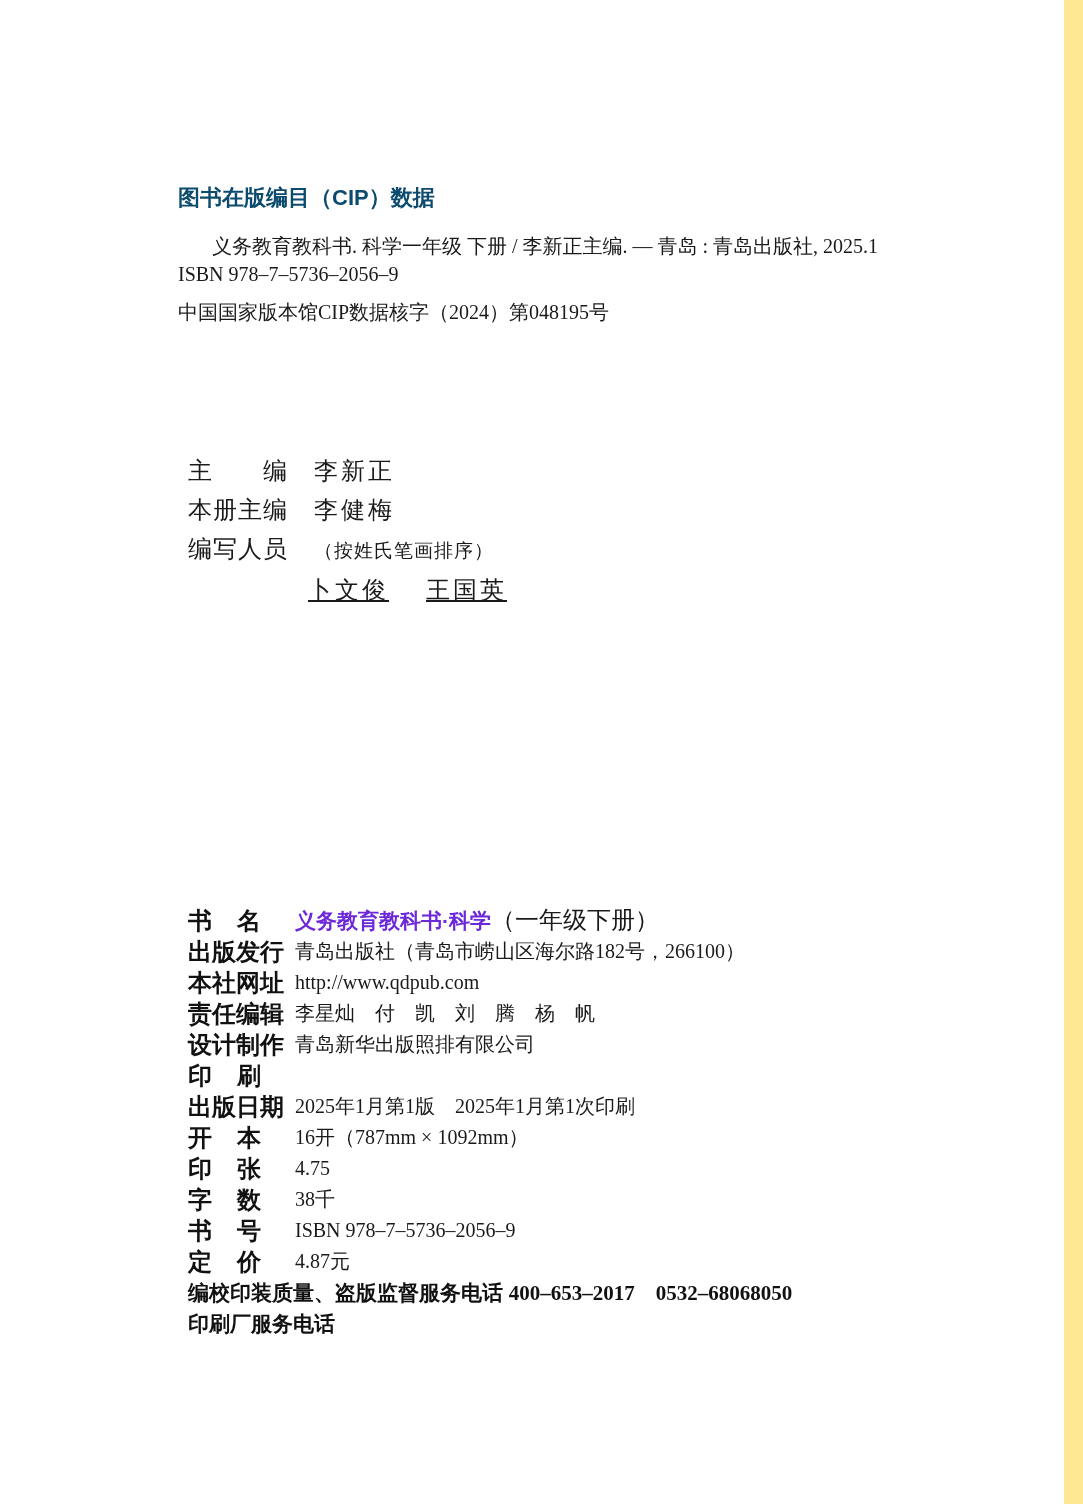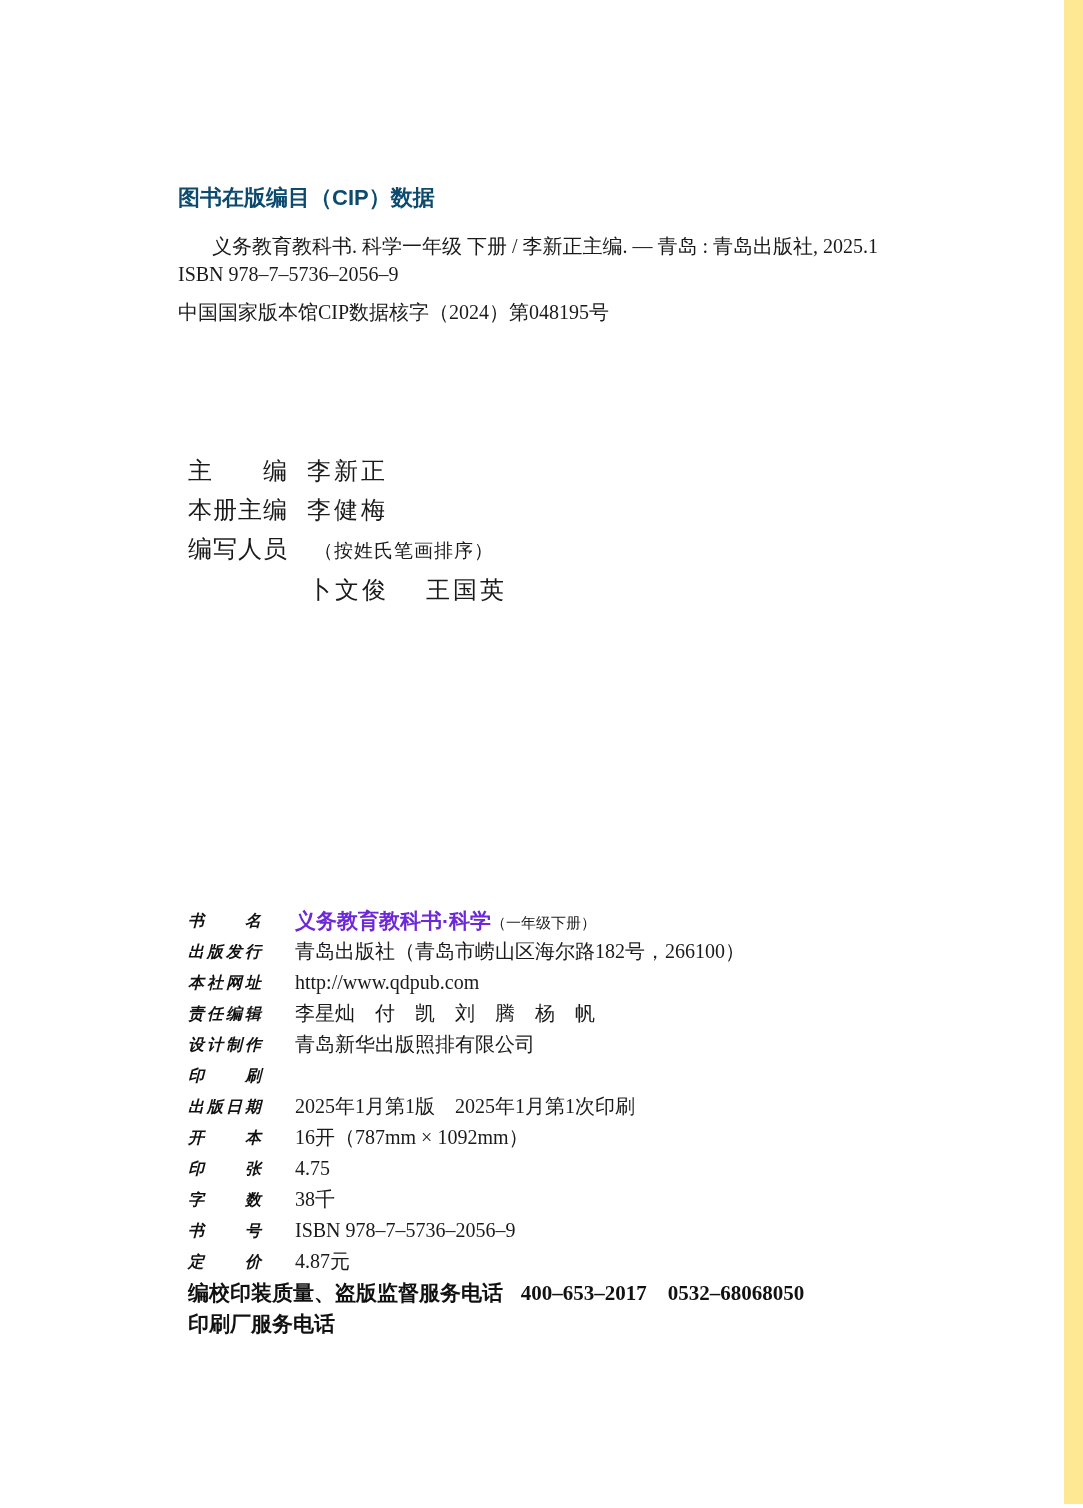--- a/index.html
+++ b/index.html
@@ -40,7 +40,7 @@
     display:inline-block;width:99px;vertical-align:top;
     text-align:justify;text-align-last:justify;
   }
-  .ed-value{display:inline-block;margin-left:14px;letter-spacing:3px;}
+  .ed-value{display:inline-block;margin-left:21px;letter-spacing:3px;}
   .ed-note{display:inline-block;margin-left:21px;font-size:19px;letter-spacing:1px;}
   .ed-members{padding-left:120px;height:42px;line-height:42px;letter-spacing:3px;}
   .ed-member{margin-right:28px;}

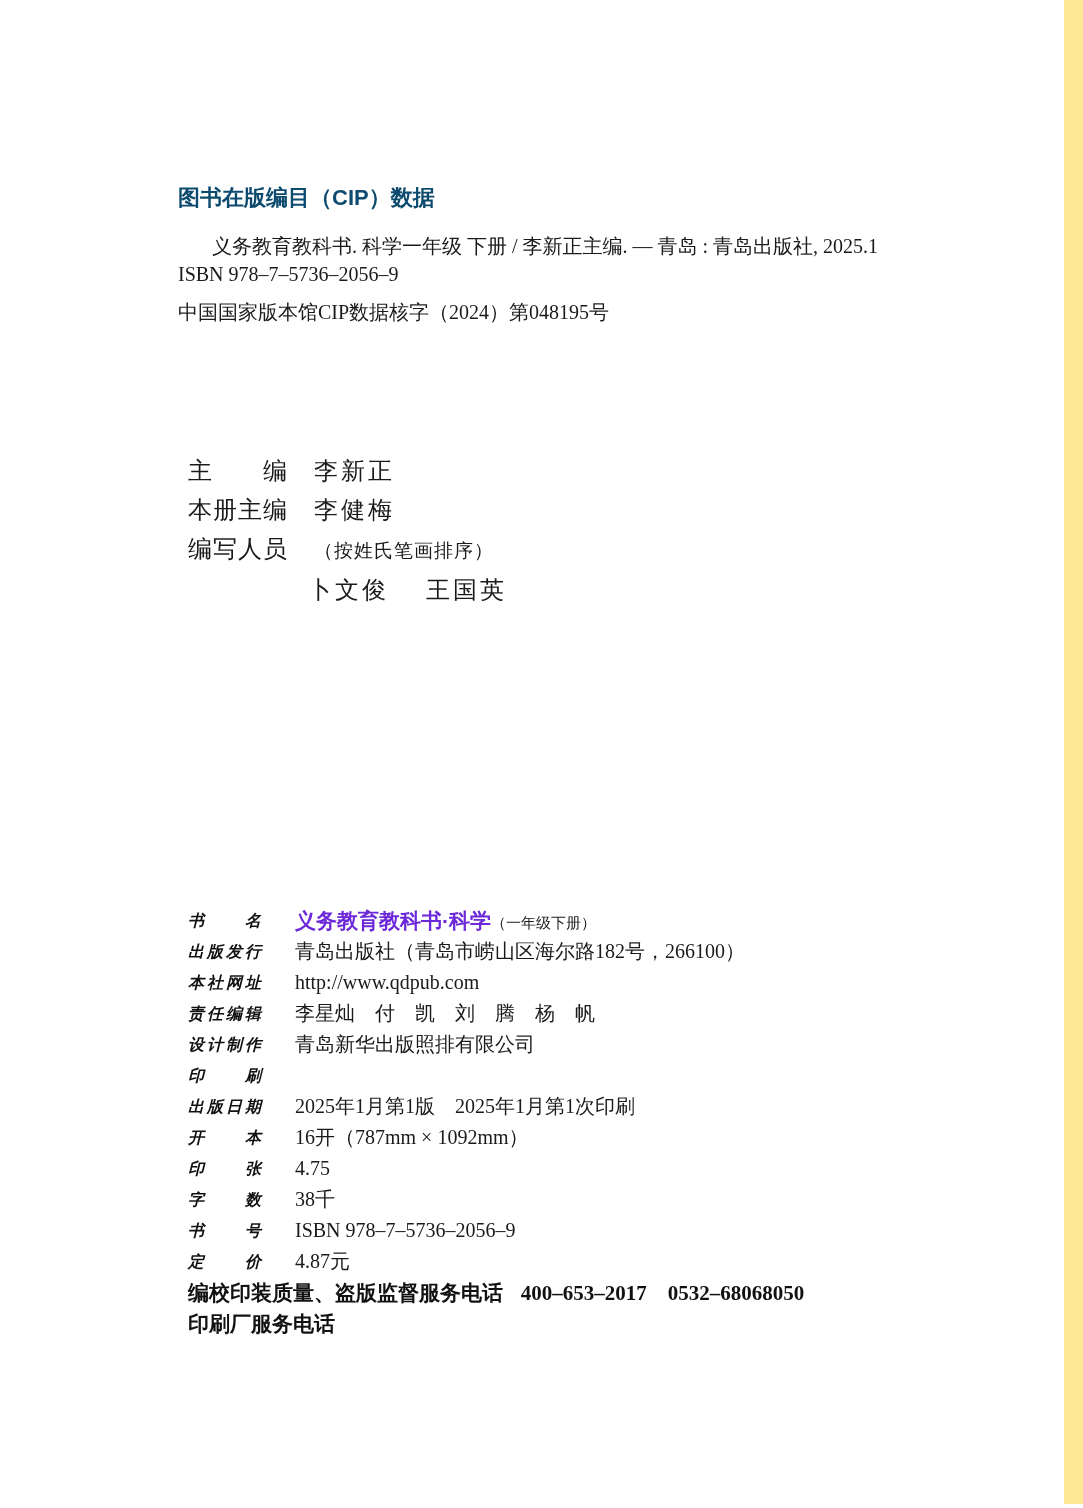--- a/index.html
+++ b/index.html
@@ -43,7 +43,7 @@
   .ed-value{display:inline-block;margin-left:21px;letter-spacing:3px;}
   .ed-note{display:inline-block;margin-left:21px;font-size:19px;letter-spacing:1px;}
   .ed-members{padding-left:120px;height:42px;line-height:42px;letter-spacing:3px;}
-  .ed-member{margin-right:28px;}
+  .ed-member{margin-right:28px;text-decoration:underline;}
 
   
   .colophon{position:absolute;left:188px;top:905px;width:720px;}

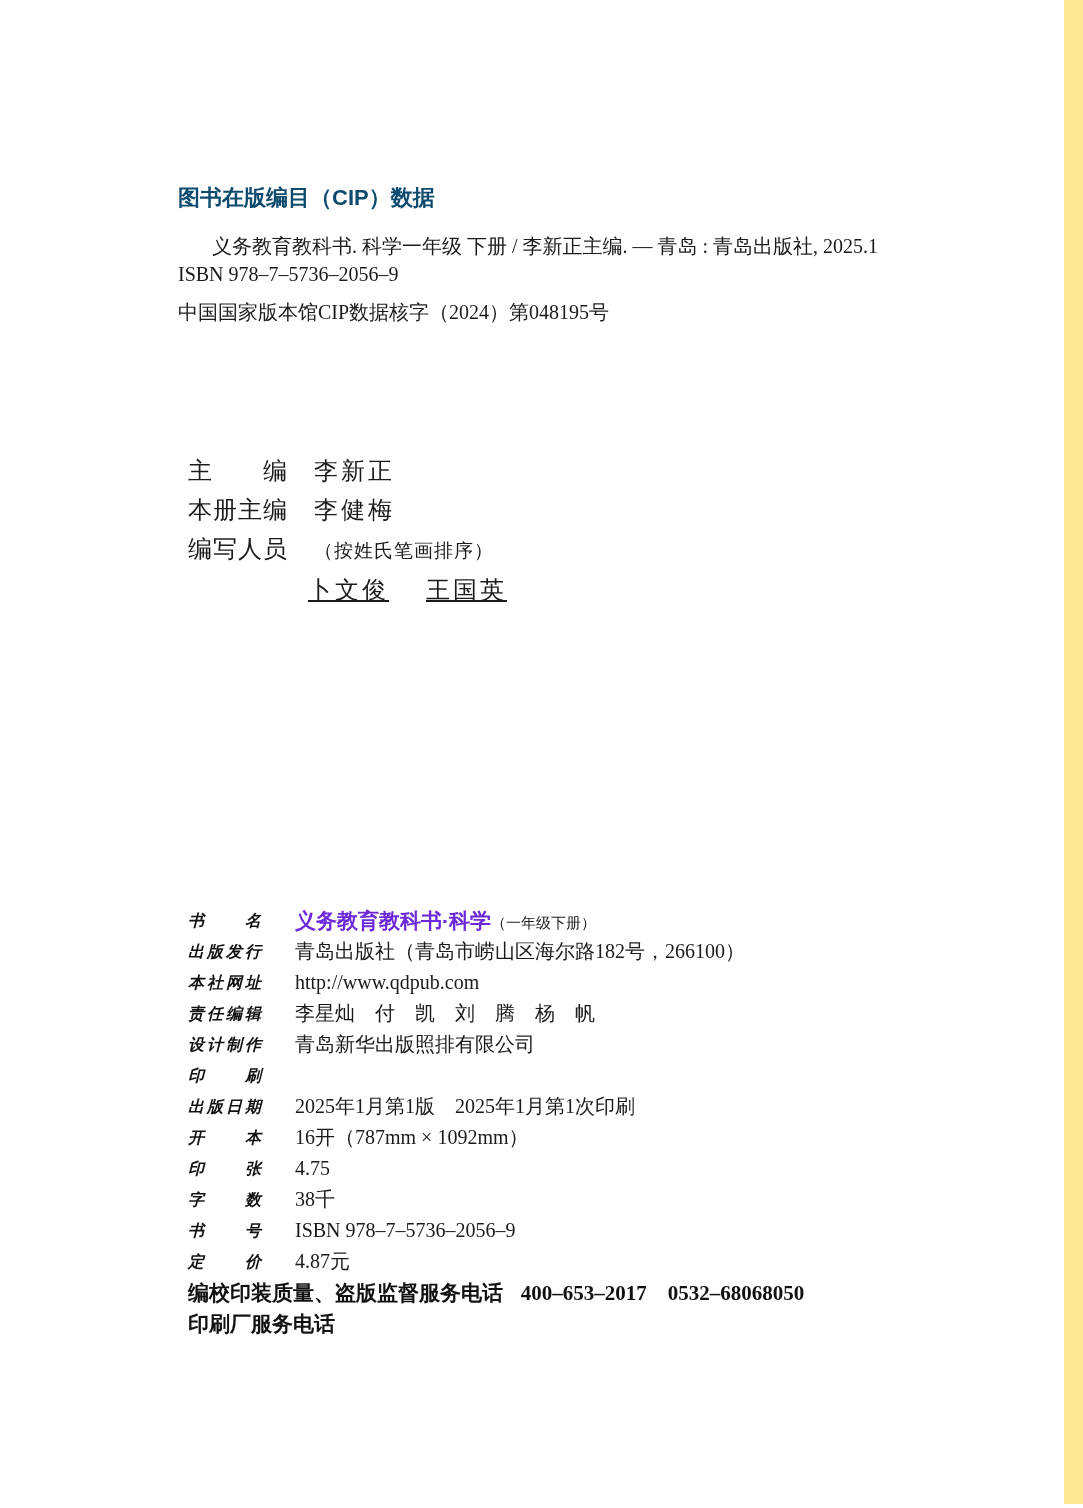--- a/index.html
+++ b/index.html
@@ -50,8 +50,8 @@
   .co-row{height:31px;line-height:31px;white-space:nowrap;font-size:20px;}
   .co-label{
     display:inline-block;width:73px;vertical-align:top;
-    font-family:var(--sans);font-weight:bold;font-size:16px;color:#111;
-    text-align:justify;text-align-last:justify;font-style:italic;
+    font-family:var(--sans);font-weight:bold;font-size:24px;color:#111;
+    text-align:justify;text-align-last:justify;
   }
   .co-value{margin-left:29px;}
   .co-title-main{font-family:var(--sans);font-weight:bold;font-size:21px;color:#6d28d9;}

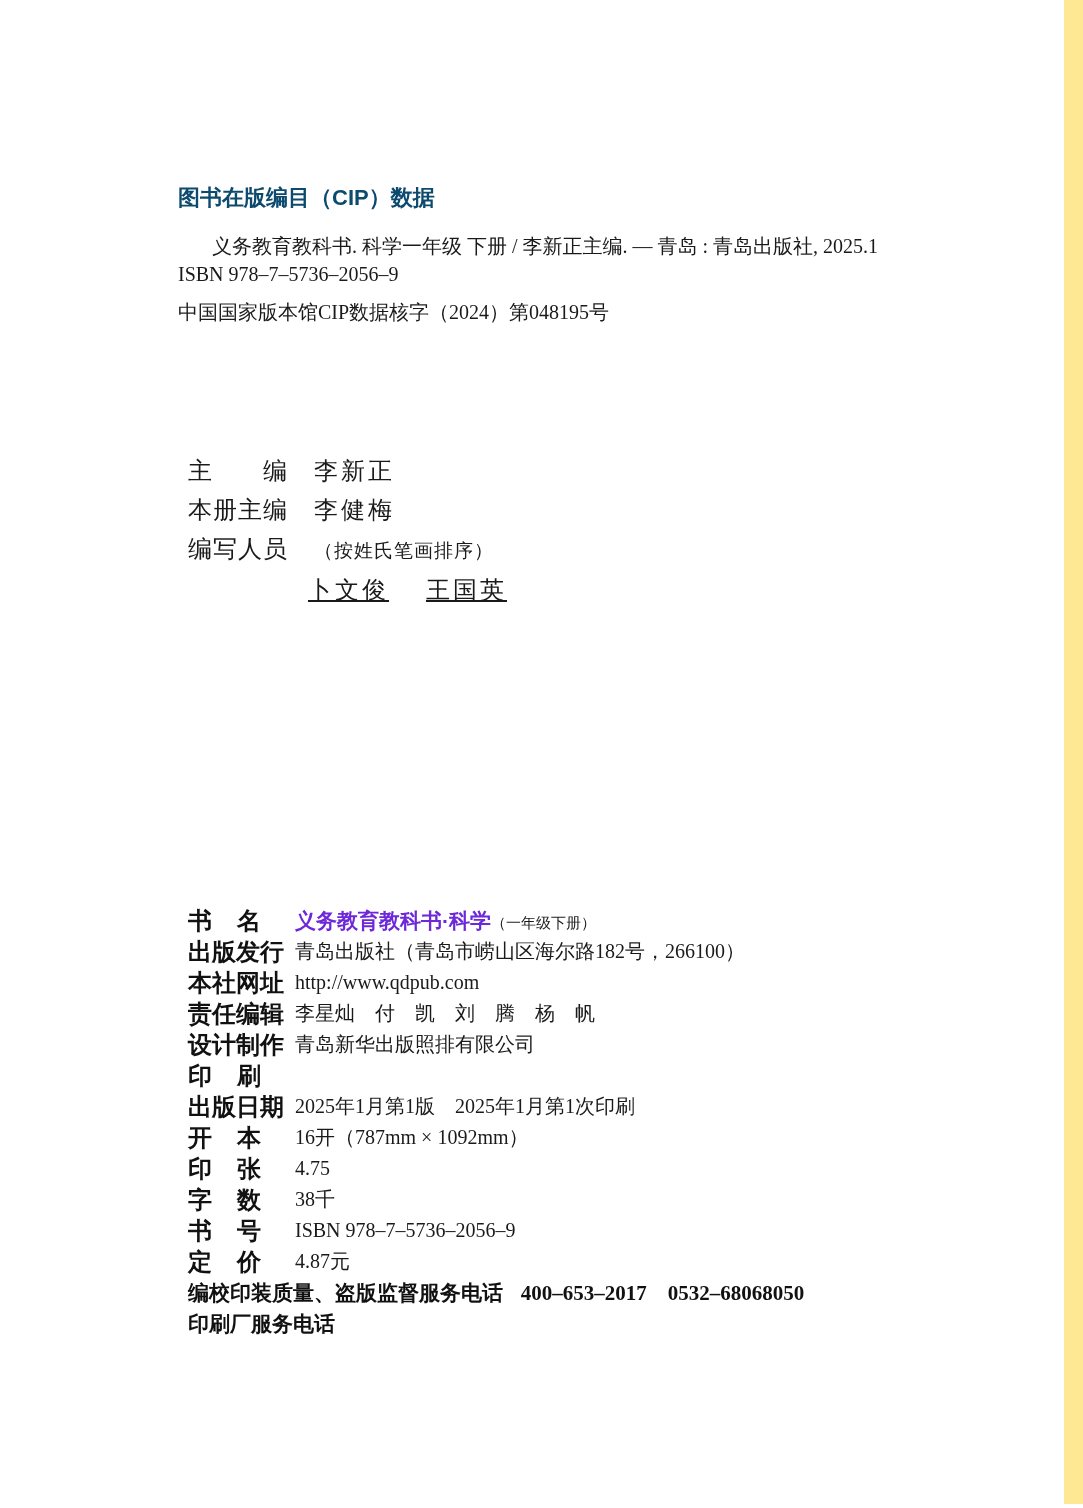--- a/index.html
+++ b/index.html
@@ -55,7 +55,7 @@
   }
   .co-value{margin-left:29px;}
   .co-title-main{font-family:var(--sans);font-weight:bold;font-size:21px;color:#6d28d9;}
-  .co-title-paren{font-size:15px;}
+  .co-title-paren{font-size:24px;}
 
   
   .footer-line{height:31px;line-height:31px;white-space:nowrap;

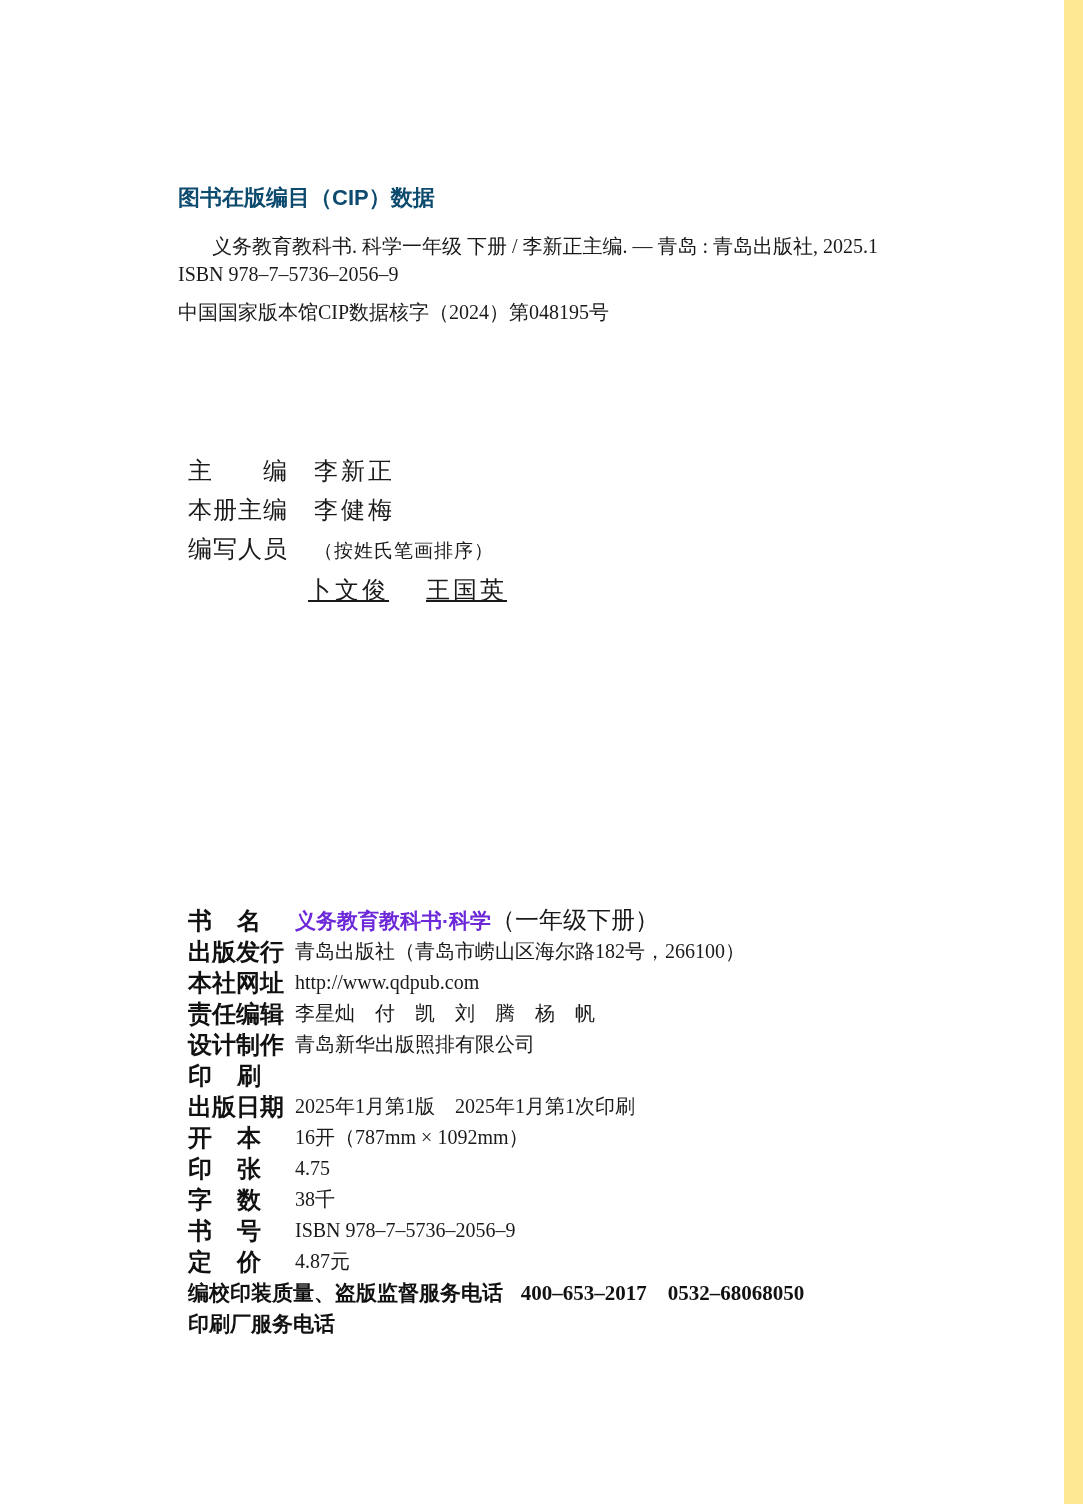--- a/index.html
+++ b/index.html
@@ -60,7 +60,7 @@
   
   .footer-line{height:31px;line-height:31px;white-space:nowrap;
     font-family:var(--sans);font-weight:bold;font-size:21px;color:#111;}
-  .footer-phones{font-family:var(--serif);font-weight:bold;margin-left:12px;font-size:21px;}
+  .footer-phones{font-family:var(--serif);font-weight:bold;margin-left:0;font-size:21px;}
 </style>
 </head>
 <body>

